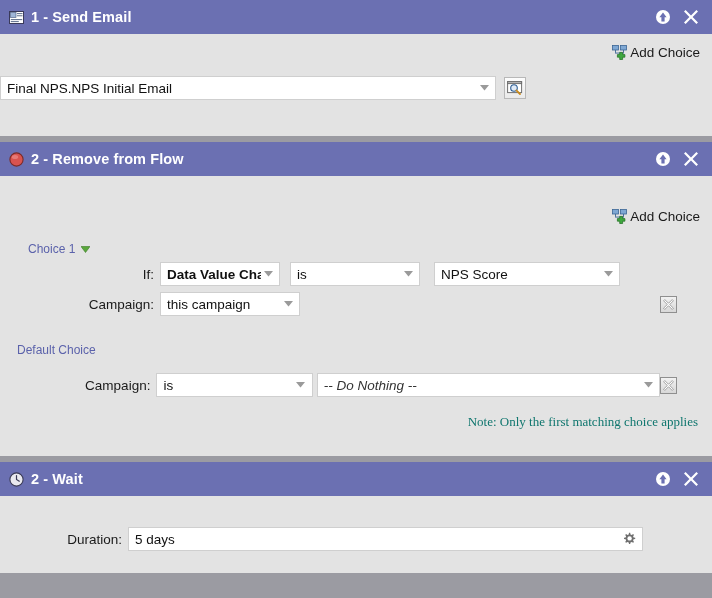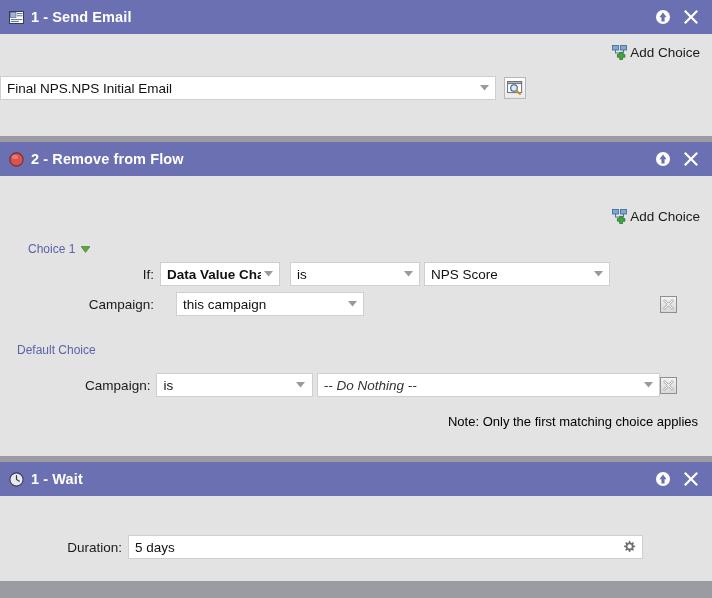--- a/index.html
+++ b/index.html
@@ -329,7 +329,7 @@
               </svg>
           </span>
         </div>
-        <div class="input-box" style="width:186px; margin-left:4px;">
+        <div class="input-box" style="width:186px; margin-left:14px;">
           <span class="val">NPS Score</span>
           <span class="caret">
             <svg width="9" height="6" viewBox="0 0 9 6">

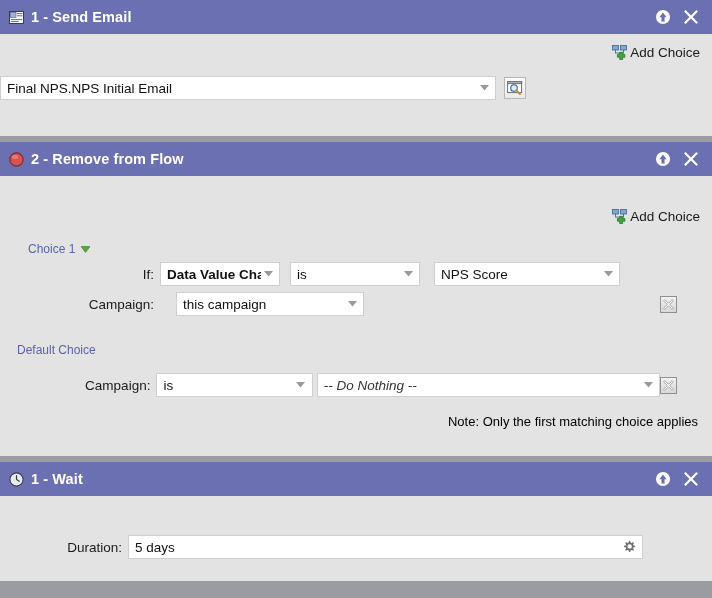--- a/index.html
+++ b/index.html
@@ -341,7 +341,7 @@
 
       <div class="cond-row" style="margin-top:6px;">
         <span class="lbl" style="width:146px; margin-right:6px;">Campaign:</span>
-        <div class="input-box" style="width:188px;margin-left:16px;">
+        <div class="input-box" style="width:140px;">
           <span class="val">this campaign</span>
           <span class="caret">
             <svg width="9" height="6" viewBox="0 0 9 6">

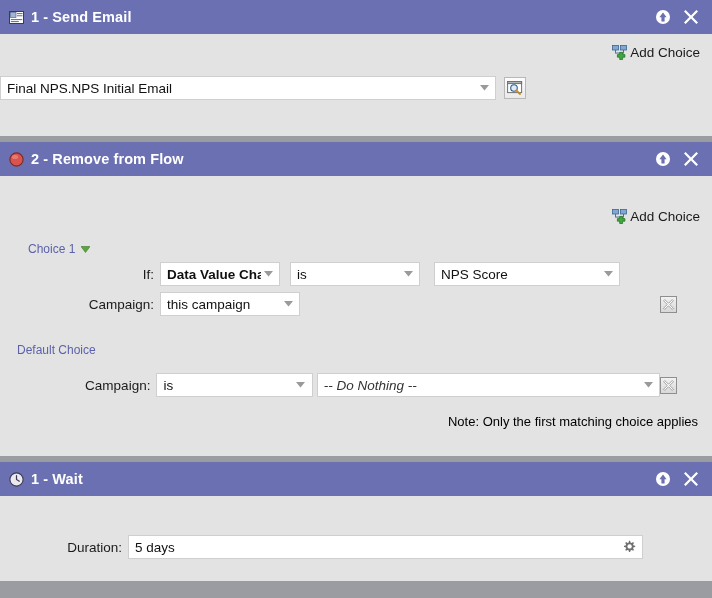--- a/index.html
+++ b/index.html
@@ -171,7 +171,8 @@
     justify-content: flex-end;
     padding: 6px 14px 10px 0;
     font-size: 13px;
-    color: #000000;
+    color: #0f766e;
+    font-family: Liberation Serif, serif;
   }
   .del-btn {
     width: 17px;

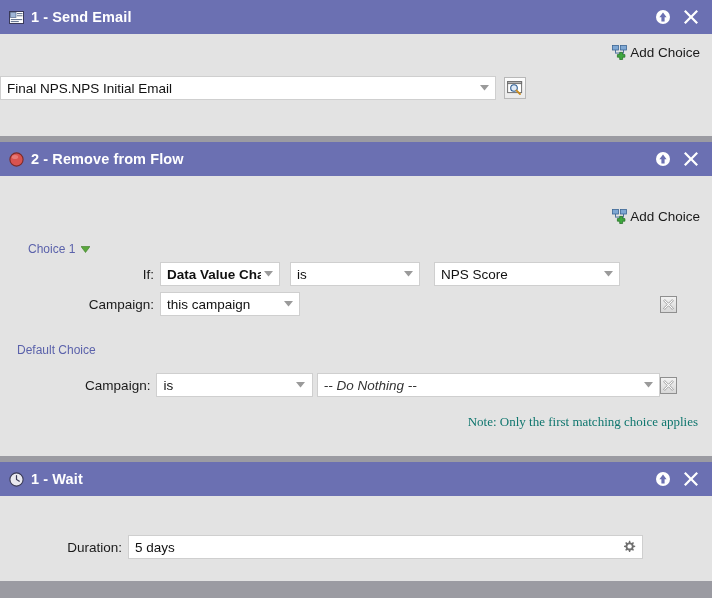--- a/index.html
+++ b/index.html
@@ -404,7 +404,7 @@
           <path d="M7.5 3.6 L7.5 7.5 L10.3 9.2" stroke="#3a3a55" stroke-width="1.2" fill="none" stroke-linecap="round"></path>
         </svg>
       </span>
-      <span class="panel-title">1 - Wait</span>
+      <span class="panel-title">2 - Wait</span>
       <span class="header-spacer"></span>
       <span class="hdr-btn">
         <svg width="16" height="16" viewBox="0 0 16 16">

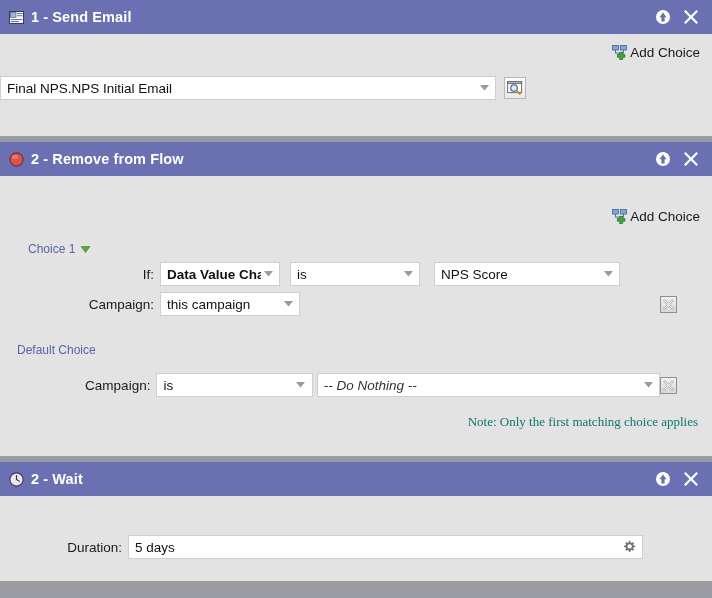--- a/index.html
+++ b/index.html
@@ -420,7 +420,7 @@
     </div>
 
     <div class="panel-body" style="height:77px;">
-      <div class="field-row" style="padding-top:31px;margin-top:8px;">
+      <div class="field-row" style="padding-top:31px;">
         <span class="lbl" style="width:122px; margin-right:6px;">Duration:</span>
         <div class="input-box" style="width:515px;" title="Enter duration">
           <span class="val">5 days</span>

